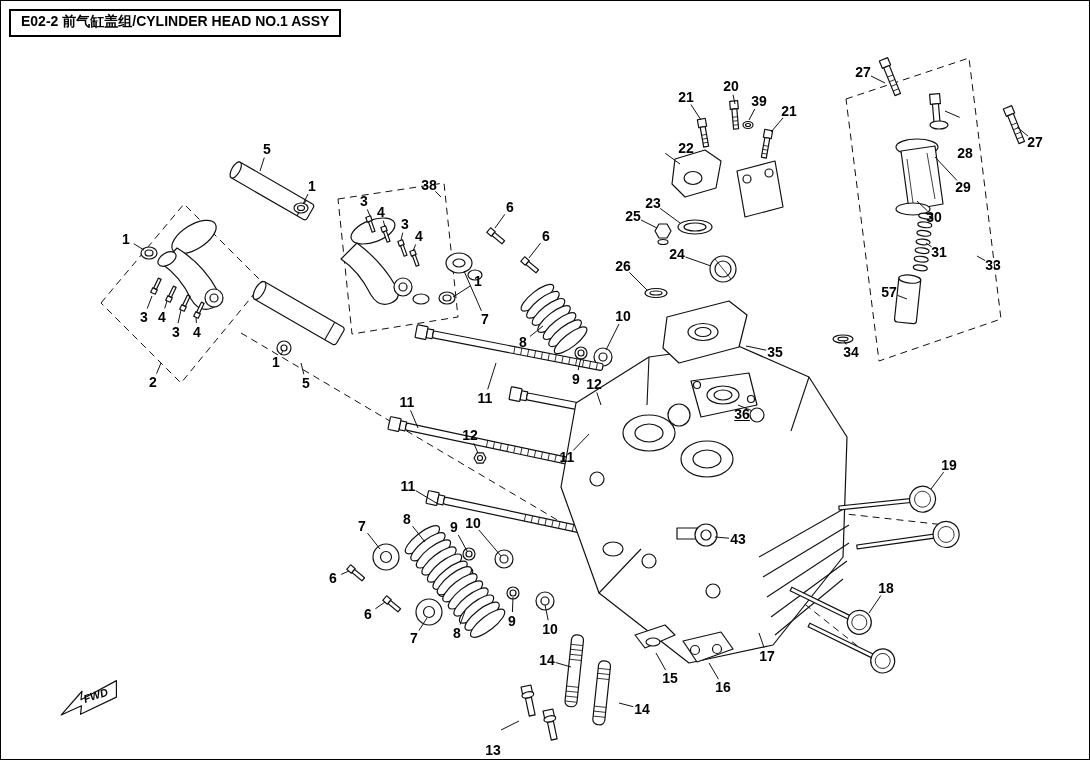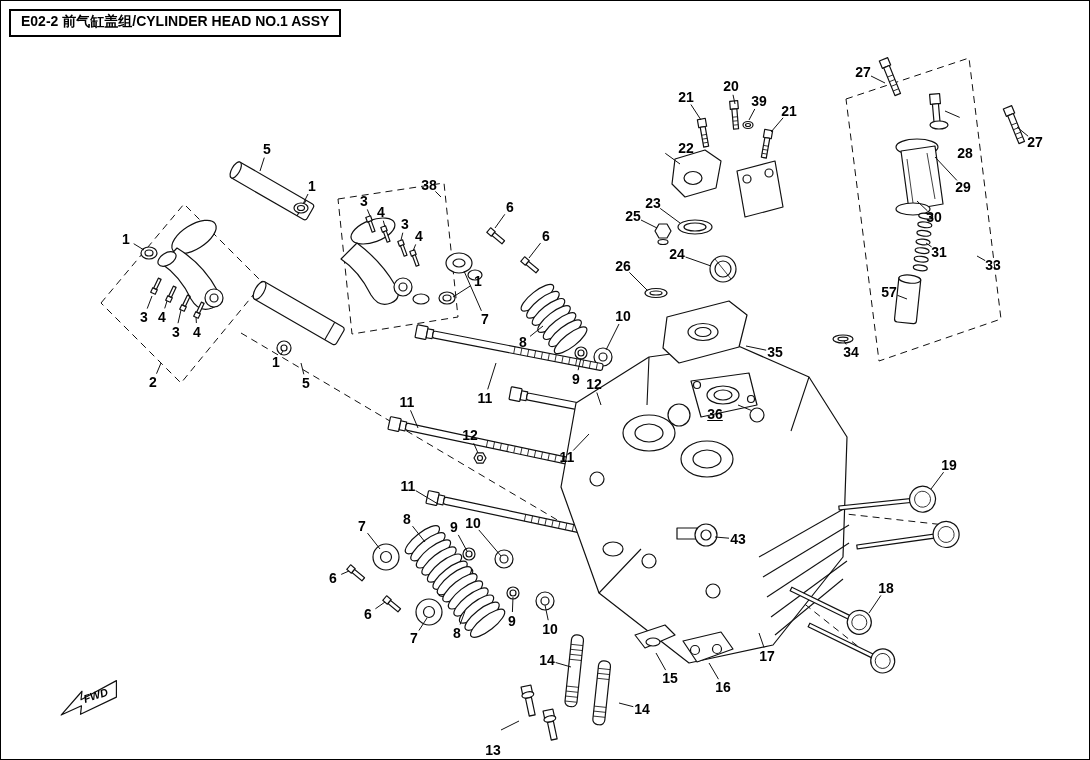--- a/index.html
+++ b/index.html
@@ -480,7 +480,7 @@
       <div class="callout" style="left: 888px; top: 291px;">57</div>
       <div class="callout" style="left: 850px; top: 351px;">34</div>
       <div class="callout" style="left: 774px; top: 351px;">35</div>
-      <div class="callout" style="left: 714px; top: 413px; text-decoration: underline;">36</div>
+      <div class="callout" style="left: 741px; top: 413px; text-decoration: underline;">36</div>
       <div class="callout" style="left: 266px; top: 148px;">5</div>
       <div class="callout" style="left: 311px; top: 185px;">1</div>
       <div class="callout" style="left: 428px; top: 184px;">38</div>

